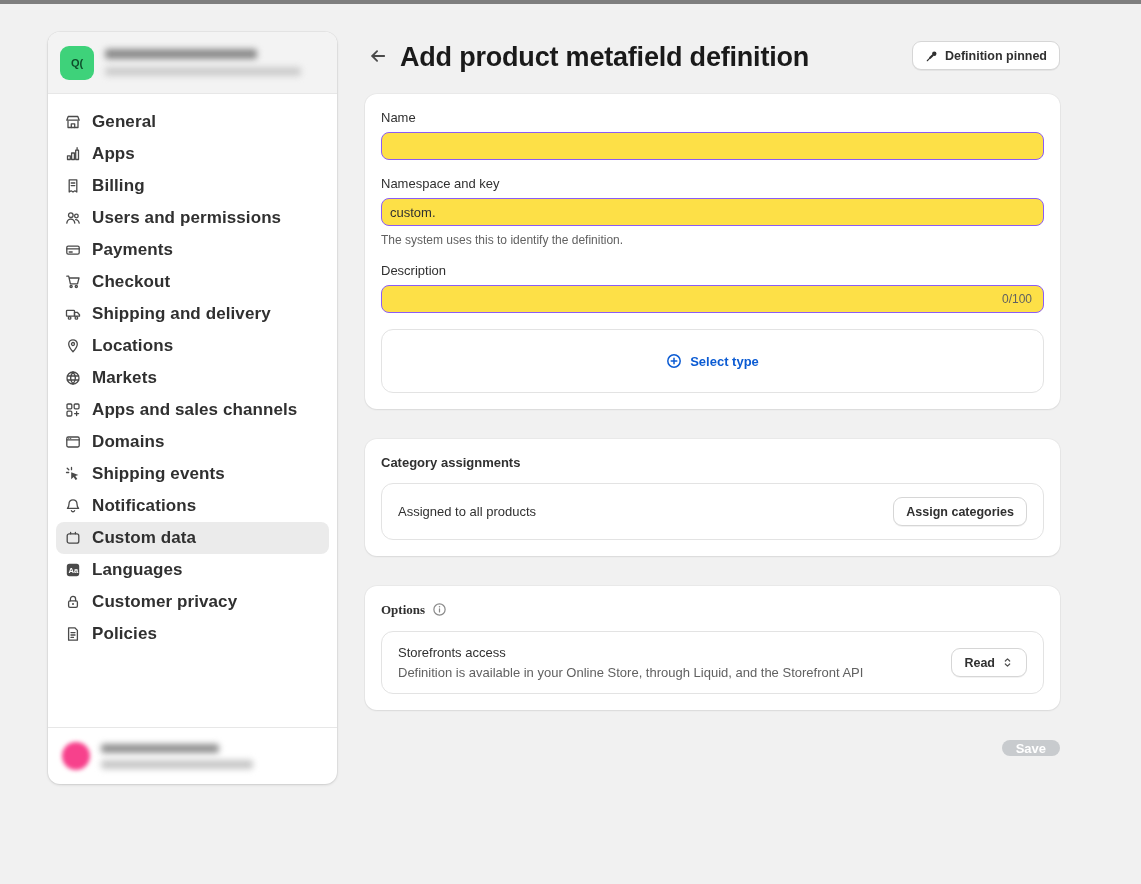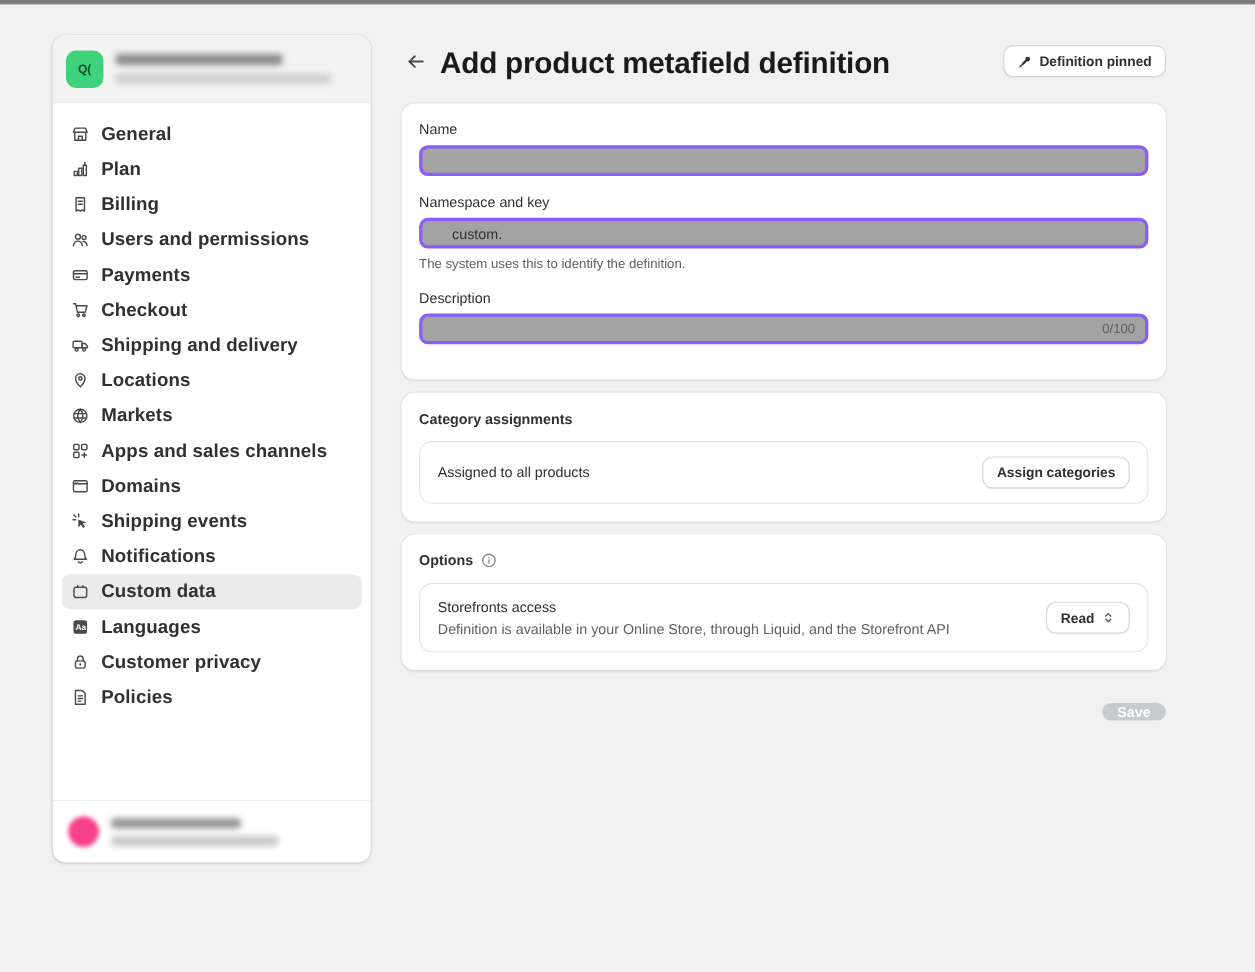--- a/index.html
+++ b/index.html
@@ -61,7 +61,7 @@
   .pinned-btn .ic { width:14px; height:14px; color:#303030; display:flex; }
 
   .card {
-    background:#fff; border-radius:12px; padding:16px; margin-bottom:12px;
+    background:#fff; border-radius:12px; padding:16px; margin-bottom:30px;
     box-shadow:0 1px 2px rgba(0,0,0,.07), 0 0 0 1px rgba(0,0,0,.03);
   }
   .field-label { font-size:13px; color:#303030; margin-bottom:7px; }

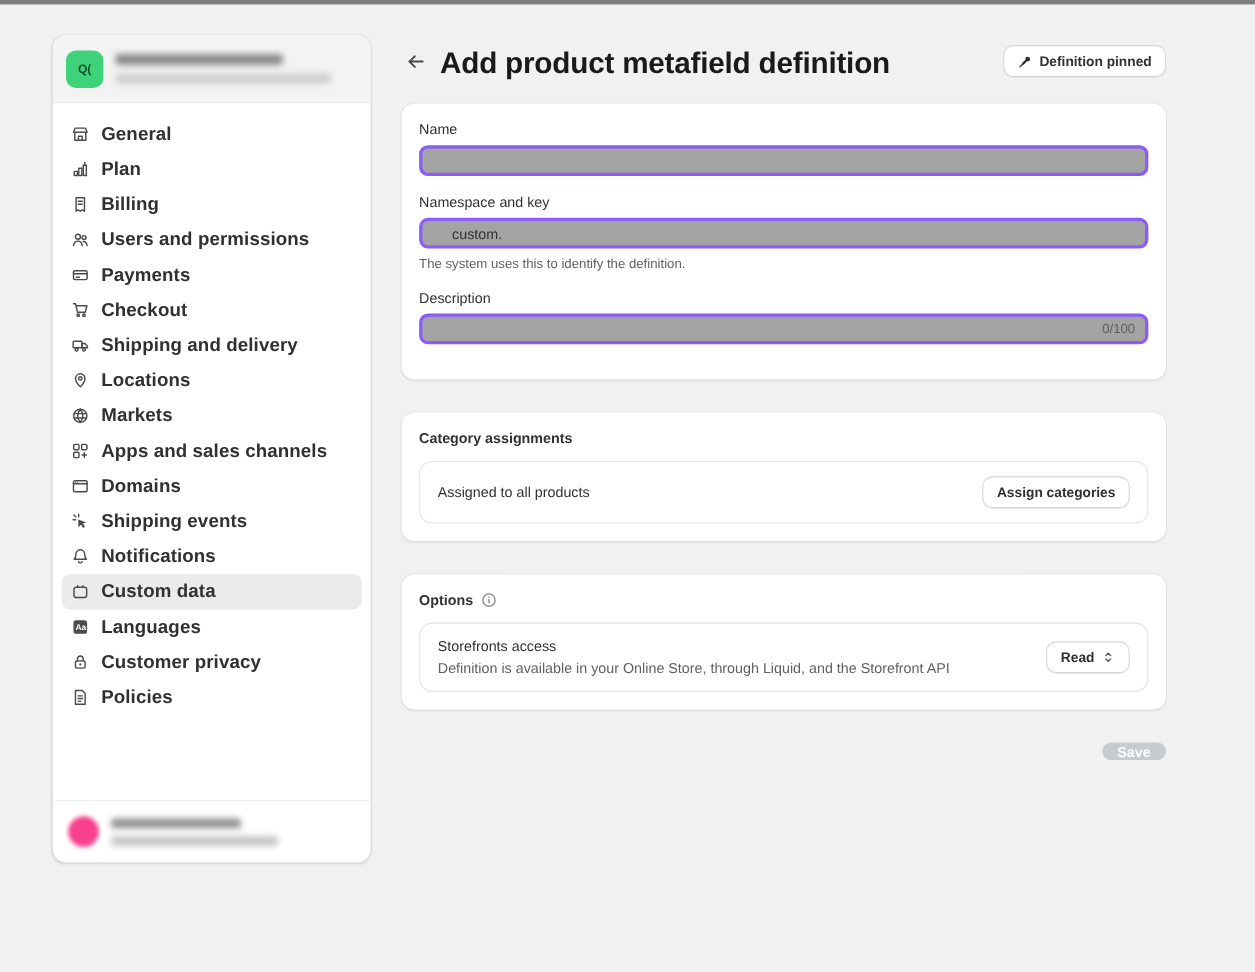--- a/index.html
+++ b/index.html
@@ -135,7 +135,7 @@
             <path d="M12.1 4V1.7"></path>
           </svg>
         </span>
-        <span class="lb">Plan</span>
+        <span class="lb">Apps</span>
       </div>
       <div class="nav-item">
         <span class="ic">

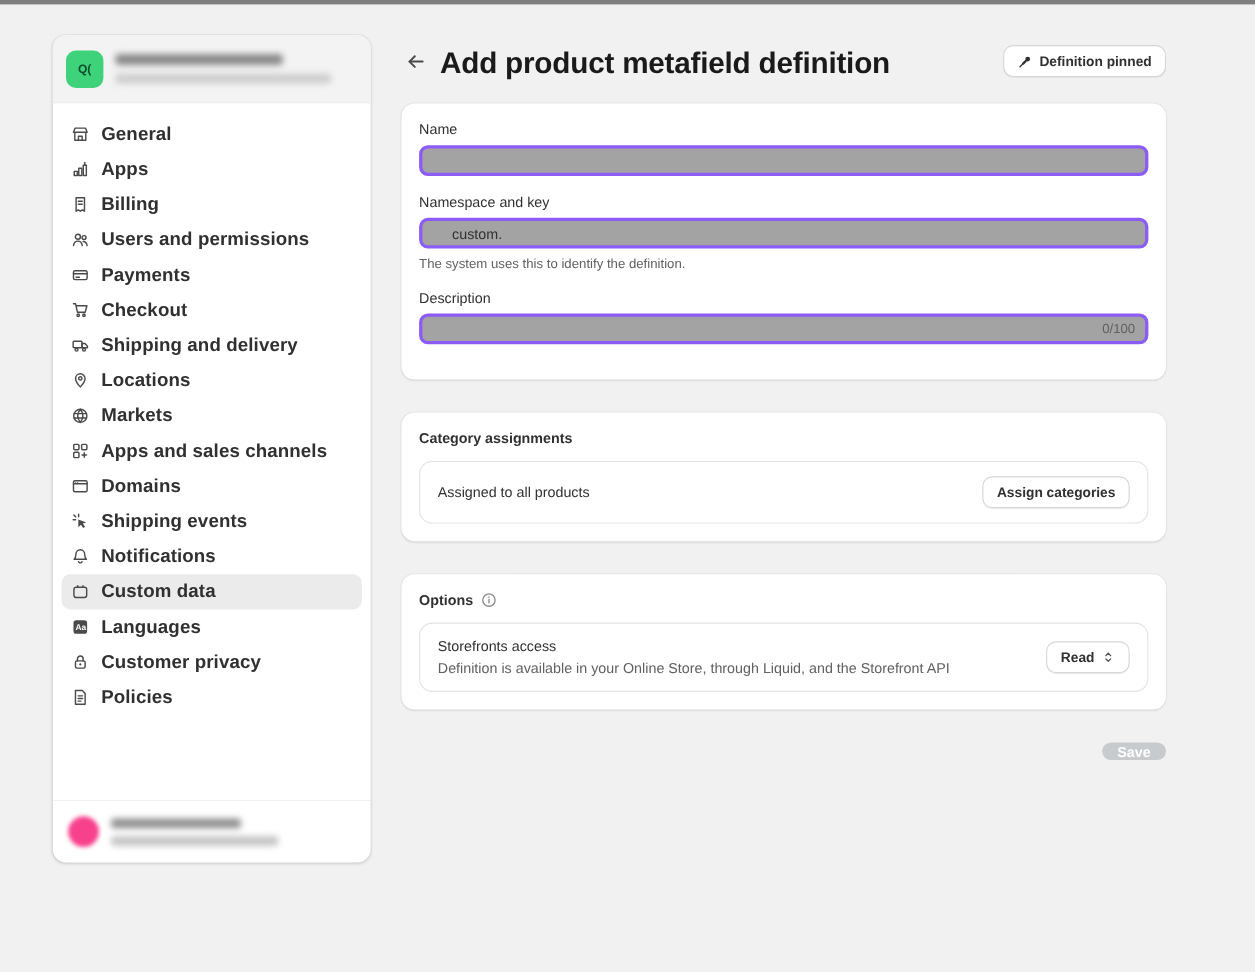--- a/index.html
+++ b/index.html
@@ -66,8 +66,8 @@
   }
   .field-label { font-size:13px; color:#303030; margin-bottom:7px; }
   .text-input {
-    width:100%; height:28px; border:3px solid #8b5cf6; border-radius:8px; background:#a3a3a3;
-    padding:0 27px; font-size:13px; color:#303030; font-family:inherit; outline:none;
+    width:100%; height:28px; border:1px solid #8b5cf6; border-radius:8px; background:#fde047;
+    padding:0 8px; font-size:13px; color:#303030; font-family:inherit; outline:none;
   }
   .field { margin-bottom:16px; }
   .help-text { font-size:12px; color:#616161; margin-top:7px; }

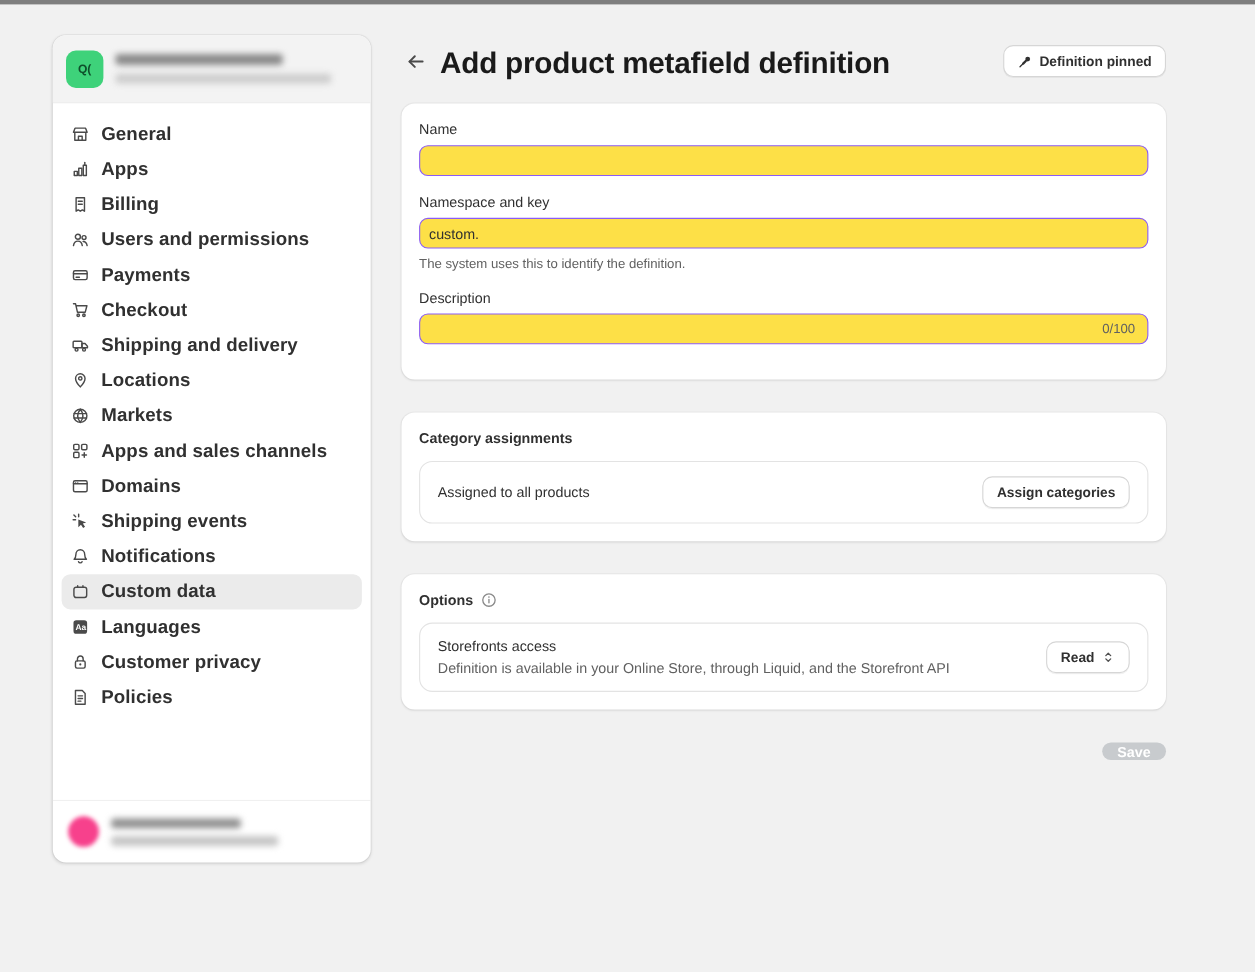--- a/index.html
+++ b/index.html
@@ -332,6 +332,15 @@
         <span class="char-counter">0/100</span>
       </div>
     </div>
+    <div class="select-type-box">
+      <span class="ic">
+          <svg width="100%" height="100%" viewBox="0 0 16 16" fill="none" stroke="currentColor" stroke-width="1.3" stroke-linecap="round" stroke-linejoin="round">
+            <circle cx="8" cy="8" r="6.2" stroke-width="1.5"></circle>
+            <path d="M8 5.2v5.6M5.2 8h5.6" stroke-width="1.5"></path>
+          </svg>
+        </span>
+      <span class="lb">Select type</span>
+    </div>
   </section>
 
   <section class="card">

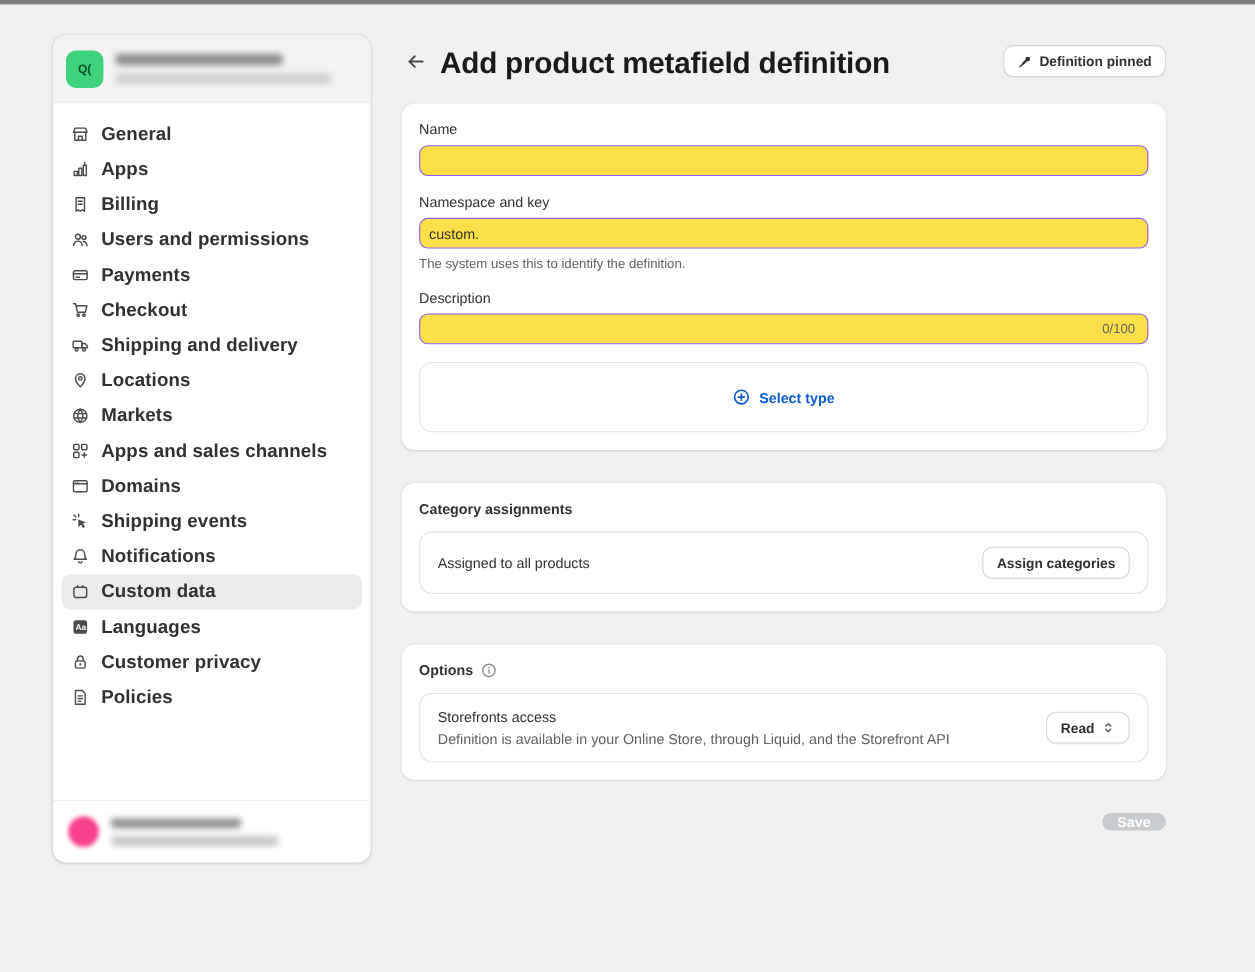--- a/index.html
+++ b/index.html
@@ -84,7 +84,7 @@
   .select-type-box .lb { font-size:13px; font-weight:700; }
 
   .section-title { font-size:13px; font-weight:700; color:#303030; }
-  .section-head { display:flex; align-items:center; gap:7px; }
+  .section-head { display:flex; align-items:flex-start; gap:7px;font-family:Liberation Serif, serif; }
   .info-ic { width:15px; height:15px; color:#8a8a8a; display:flex; }
   .inner-box {
     margin-top:13px; border:1px solid #e3e3e3; border-radius:12px;

